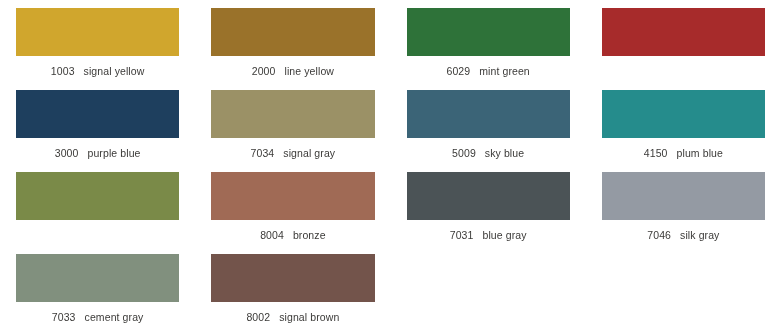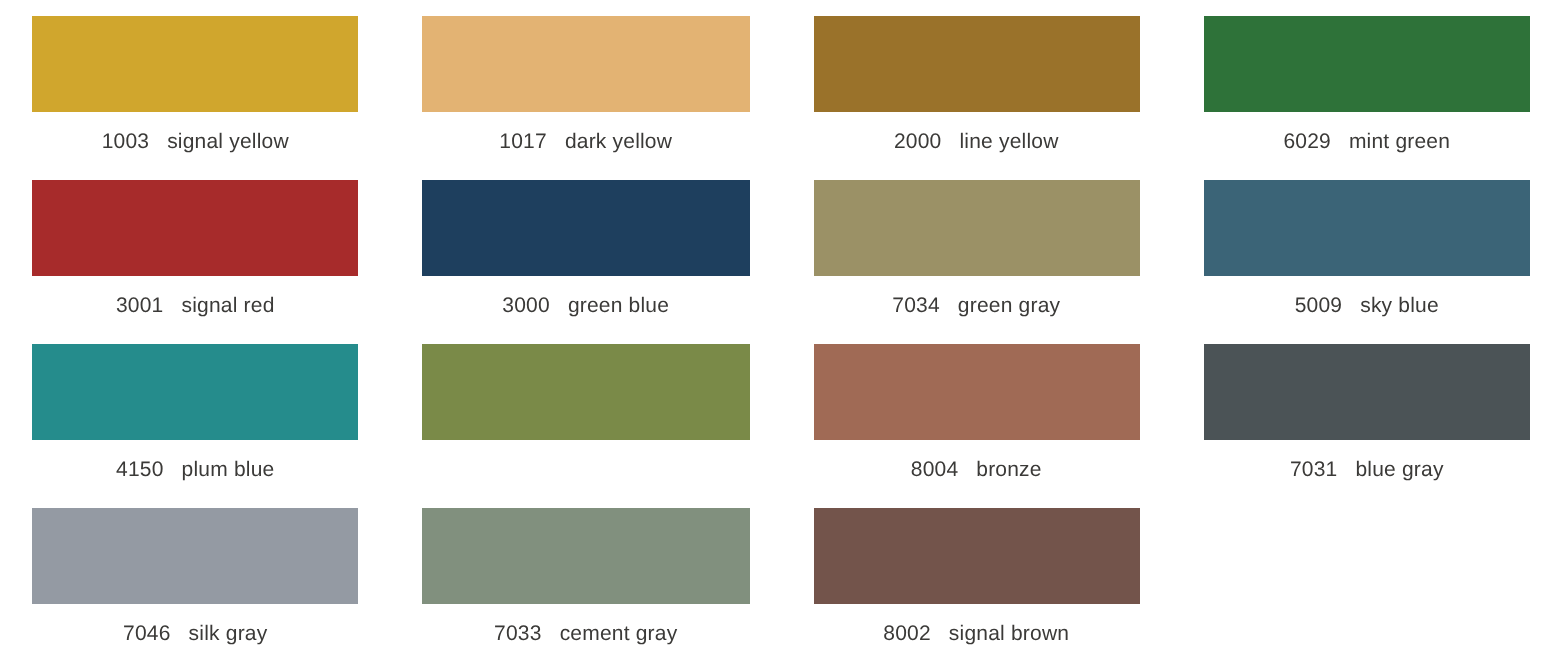--- a/index.html
+++ b/index.html
@@ -67,10 +67,6 @@
       <div class="swatch-caption"><span class="swatch-code">1003</span><span class="swatch-name">signal yellow</span></div>
     </div>
     <div class="swatch-cell">
-      <div class="swatch-chip" style="background-color: rgb(227, 179, 115);"></div>
-      <div class="swatch-caption"><span class="swatch-code">1017</span><span class="swatch-name">dark yellow</span></div>
-    </div>
-    <div class="swatch-cell">
       <div class="swatch-chip" style="background-color: rgb(154, 114, 42);"></div>
       <div class="swatch-caption"><span class="swatch-code">2000</span><span class="swatch-name">line yellow</span></div>
     </div>

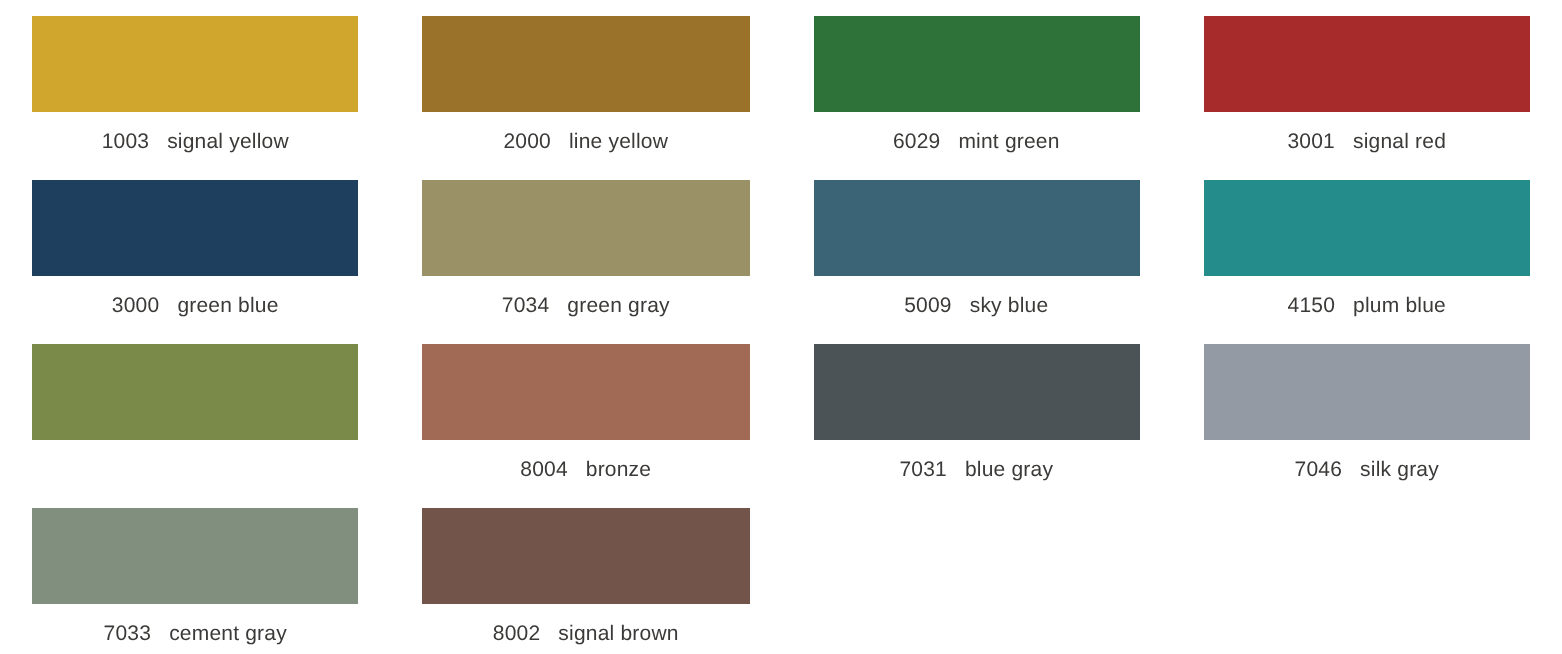--- a/index.html
+++ b/index.html
@@ -76,7 +76,6 @@
     </div>
     <div class="swatch-cell">
       <div class="swatch-chip" style="background-color: rgb(167, 43, 43);"></div>
-      <div class="swatch-caption"><span class="swatch-code">3001</span><span class="swatch-name">signal red</span></div>
     </div>
     <div class="swatch-cell">
       <div class="swatch-chip" style="background-color: rgb(30, 63, 94);"></div>

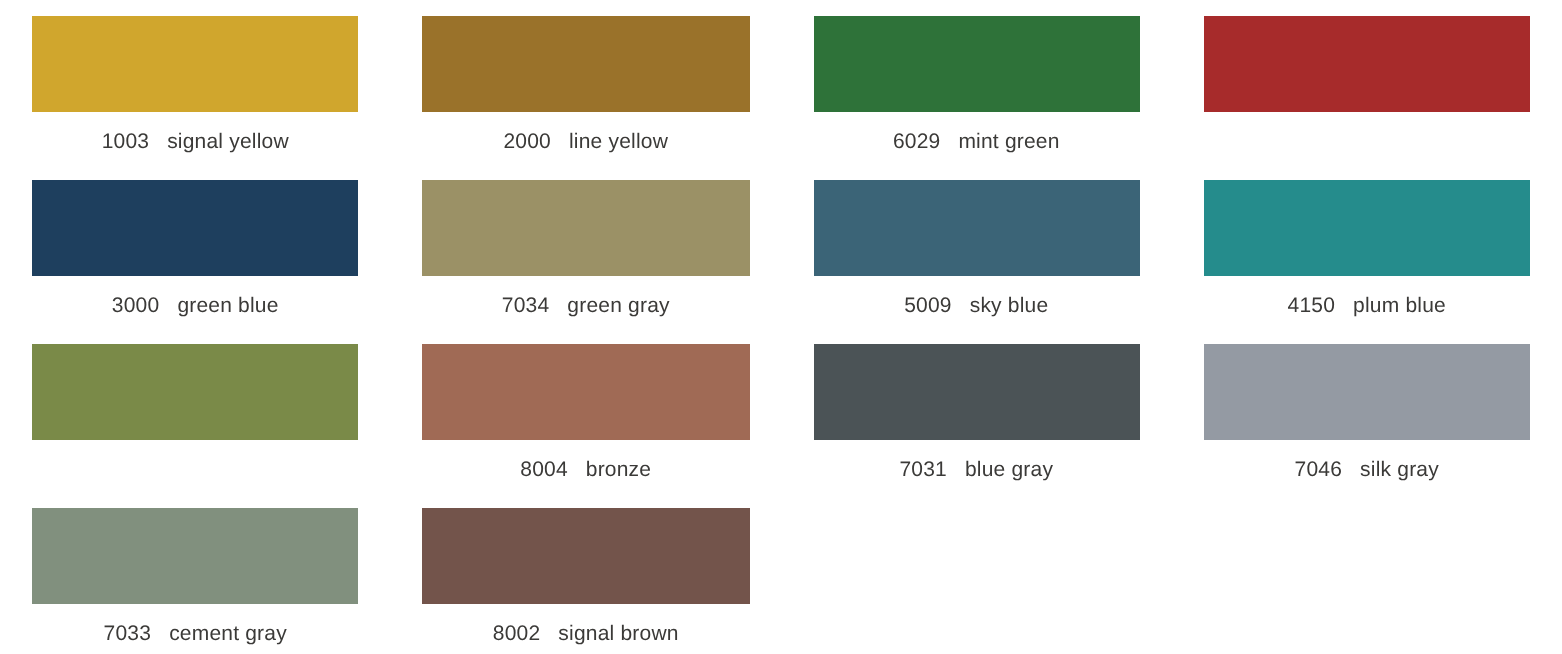--- a/index.html
+++ b/index.html
@@ -79,7 +79,7 @@
     </div>
     <div class="swatch-cell">
       <div class="swatch-chip" style="background-color: rgb(30, 63, 94);"></div>
-      <div class="swatch-caption"><span class="swatch-code">3000</span><span class="swatch-name">green blue</span></div>
+      <div class="swatch-caption"><span class="swatch-code">3000</span><span class="swatch-name">purple blue</span></div>
     </div>
     <div class="swatch-cell">
       <div class="swatch-chip" style="background-color: rgb(155, 145, 102);"></div>

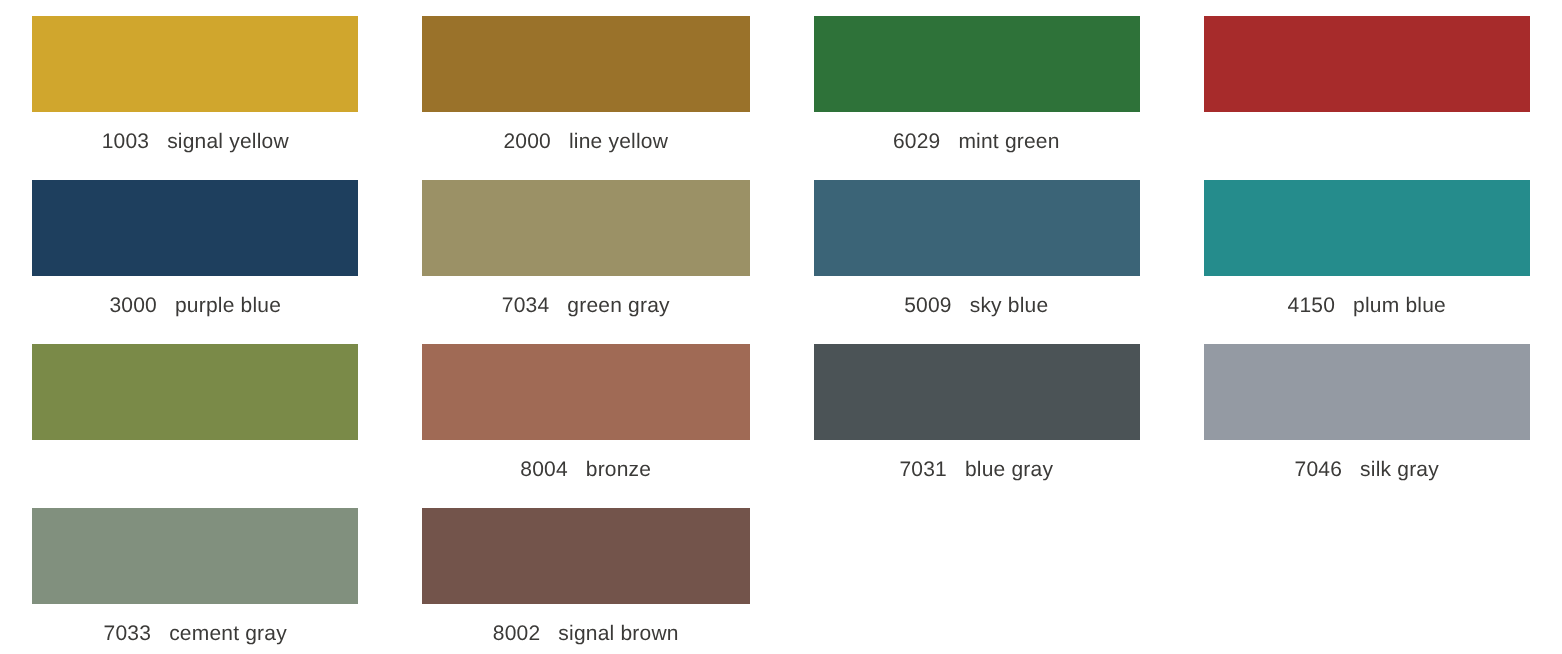--- a/index.html
+++ b/index.html
@@ -83,7 +83,7 @@
     </div>
     <div class="swatch-cell">
       <div class="swatch-chip" style="background-color: rgb(155, 145, 102);"></div>
-      <div class="swatch-caption"><span class="swatch-code">7034</span><span class="swatch-name">green gray</span></div>
+      <div class="swatch-caption"><span class="swatch-code">7034</span><span class="swatch-name">signal gray</span></div>
     </div>
     <div class="swatch-cell">
       <div class="swatch-chip" style="background-color: rgb(59, 100, 119);"></div>

